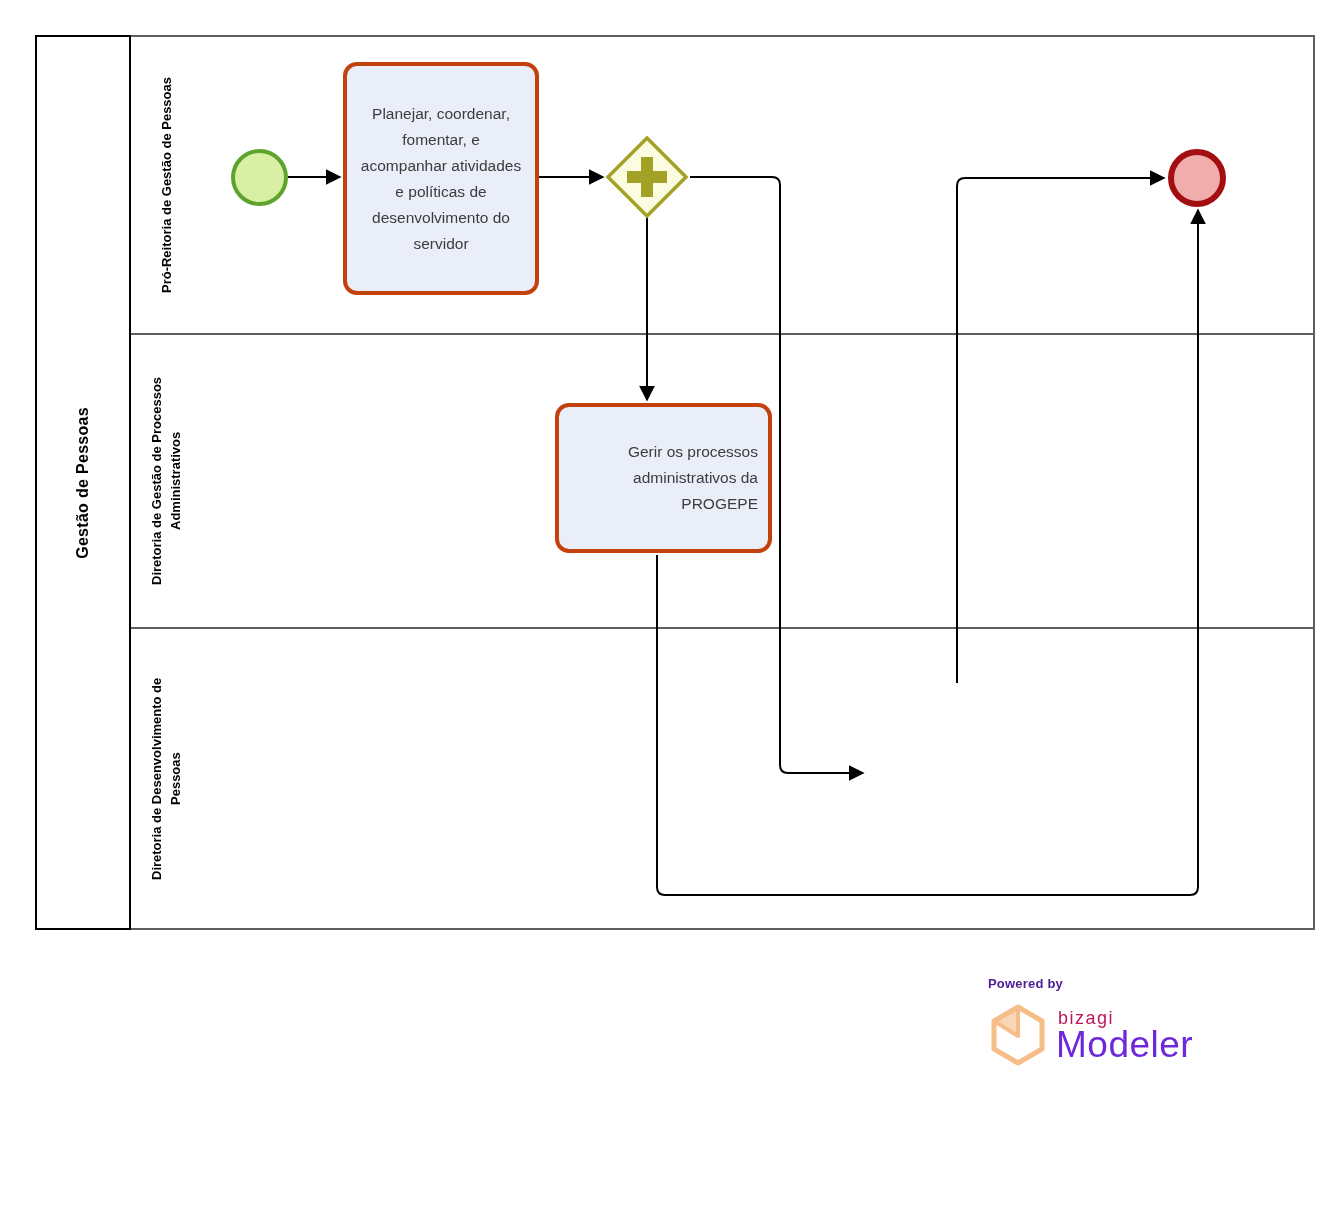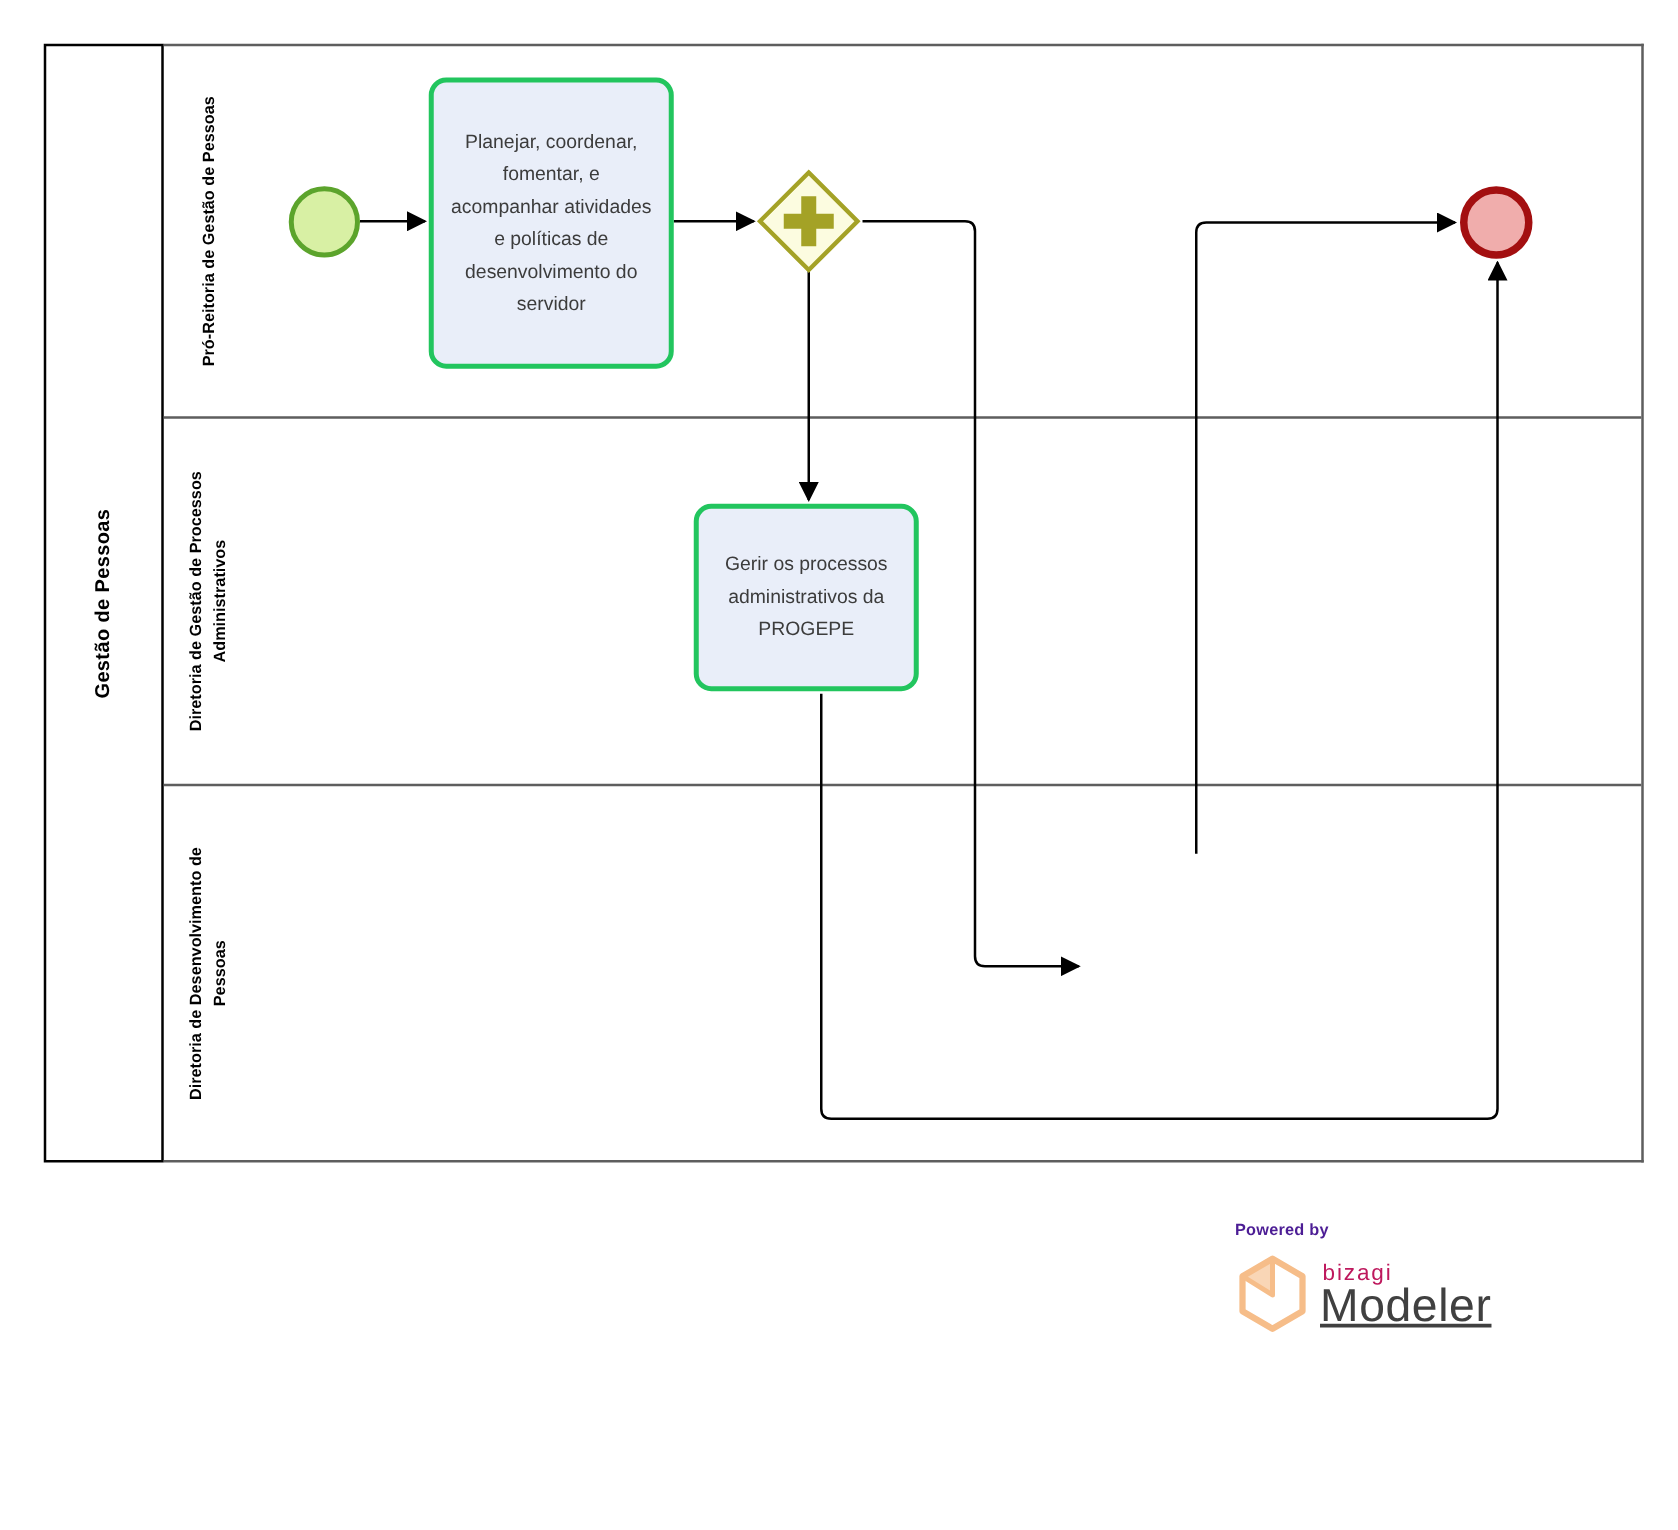--- a/index.html
+++ b/index.html
@@ -51,7 +51,7 @@
   .task {
     position: absolute;
     background: #e9eef9;
-    border: 4px solid #22c55e;
+    border: 4px solid #c2410c;
     border-radius: 14px;
     display: flex; align-items: center; justify-content: center;
     text-align: center;

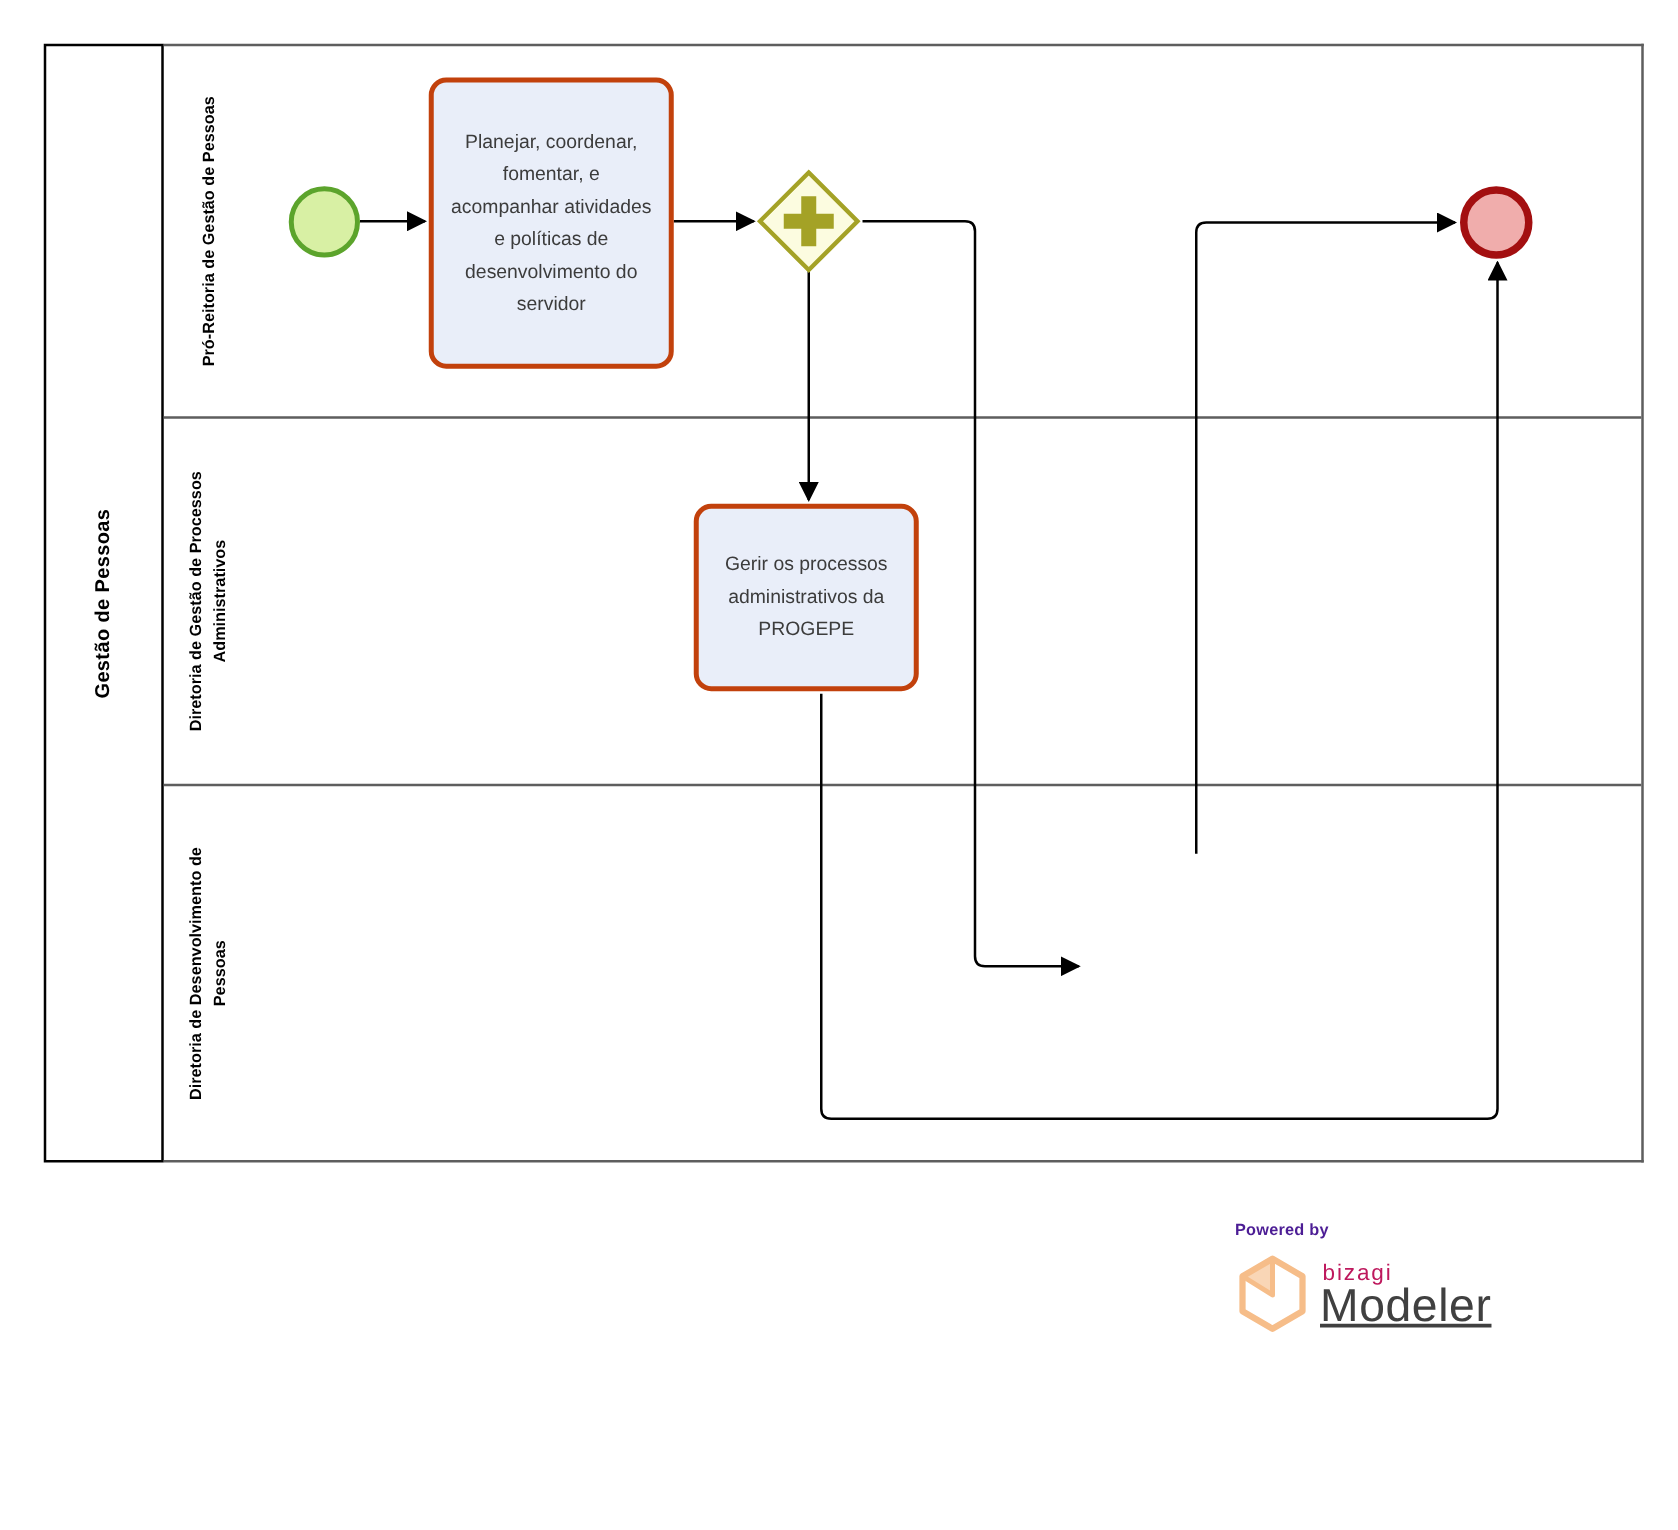--- a/index.html
+++ b/index.html
@@ -59,7 +59,7 @@
     padding: 6px 10px;
   }
   .task-1 { left: 343px; top: 62px;  width: 196px; height: 233px; }
-  .task-2 { left: 555px; top: 403px; width: 180px; height: 150px; }
+  .task-2 { left: 555px; top: 403px; width: 217px; height: 150px; text-align: right; }
   .task-3 { left: 866px; top: 685px; width: 184px; height: 180px; }
 
   .event-start {

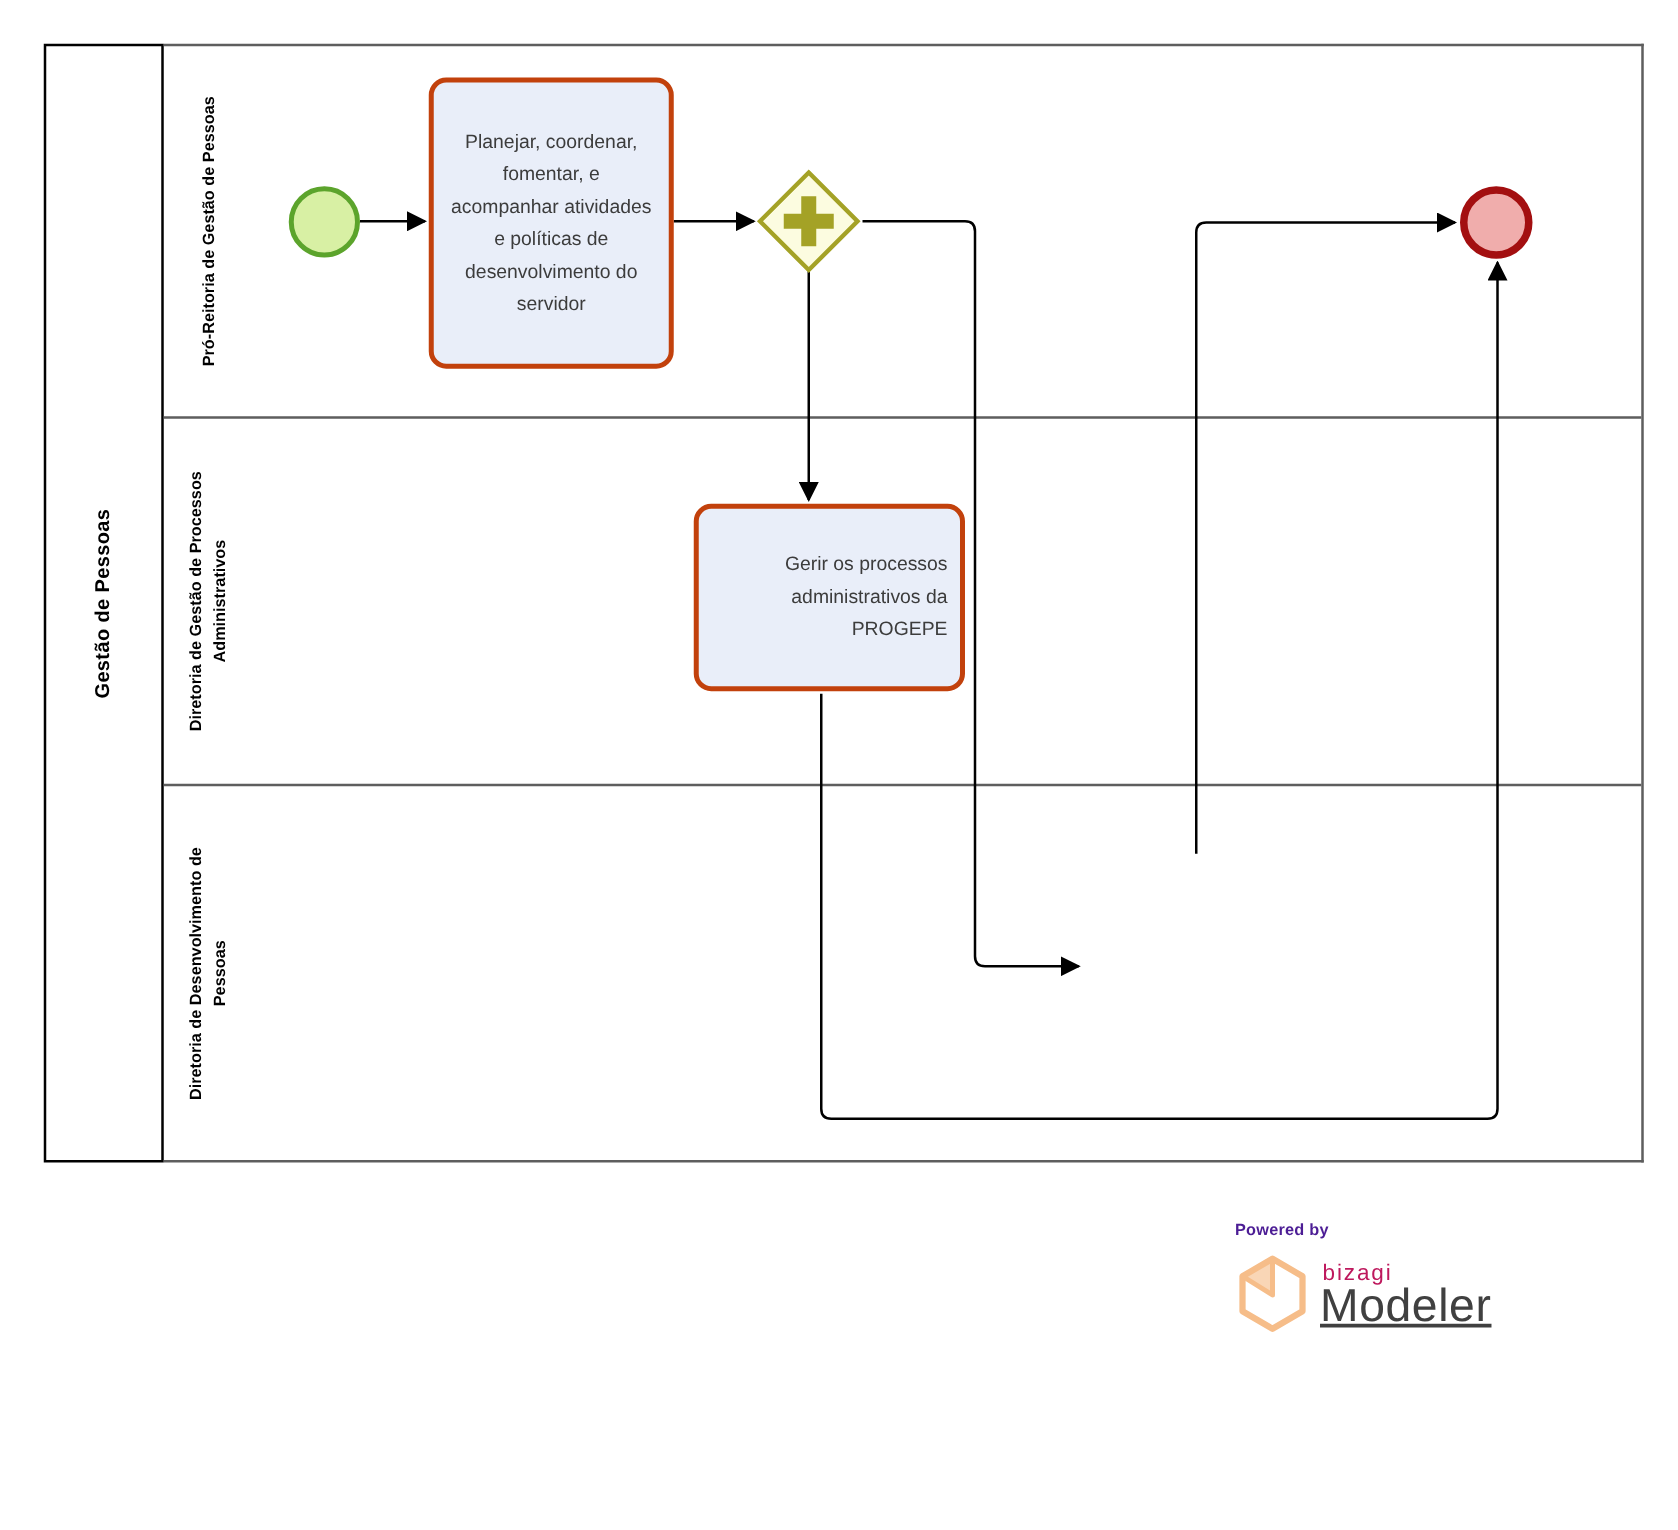--- a/index.html
+++ b/index.html
@@ -85,7 +85,7 @@
   }
   .brand-modeler {
     position: absolute; left: 68px; top: 24px;
-    font-size: 37px; color: #404040; letter-spacing: 0.5px; text-decoration: underline;
+    font-size: 37px; color: #6d28d9; letter-spacing: 0.5px;
   }
 </style>
 </head>

